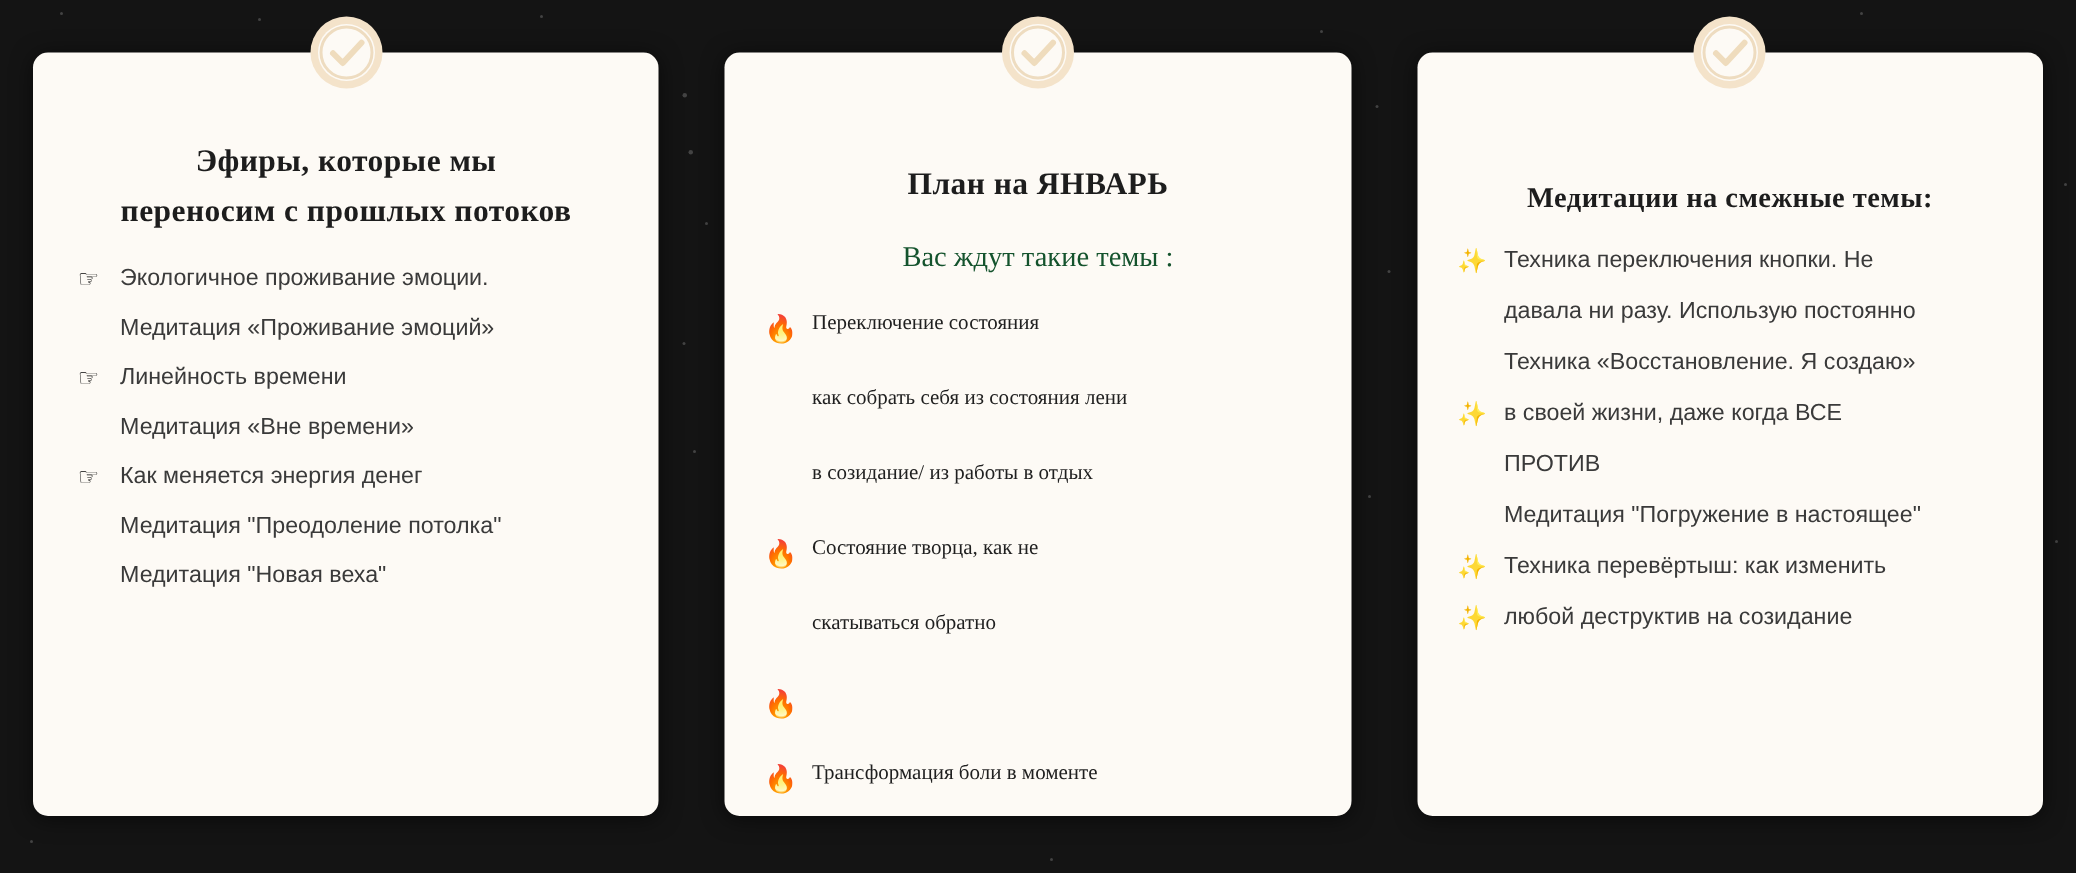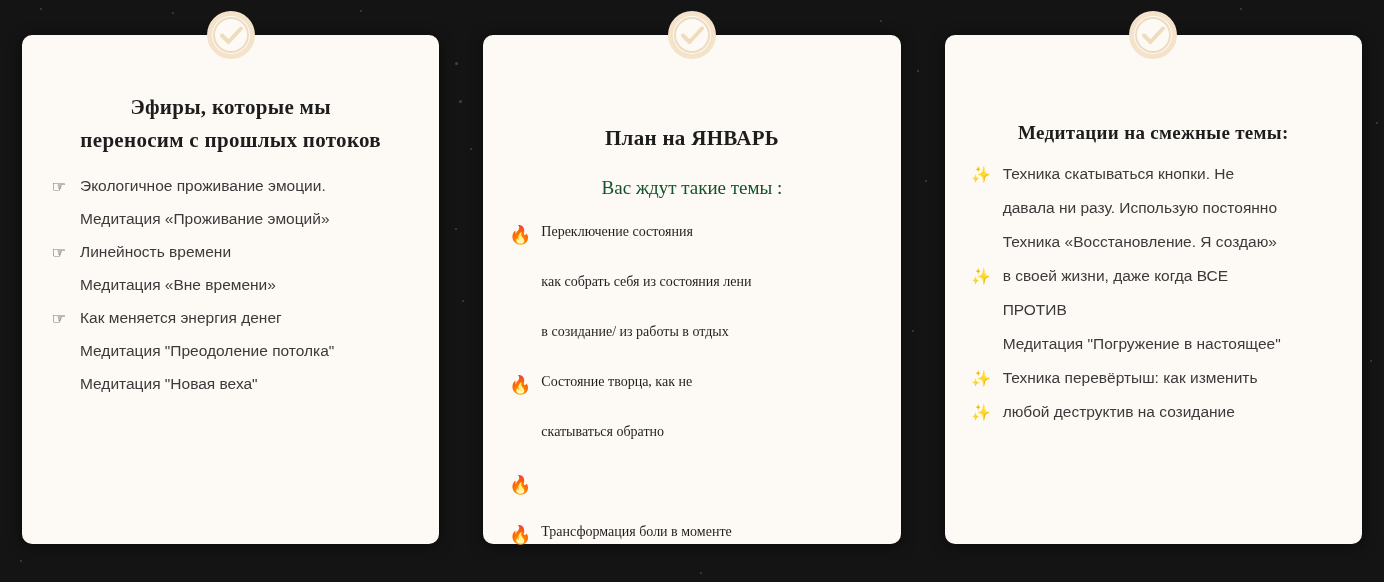--- a/index.html
+++ b/index.html
@@ -60,7 +60,7 @@
     letter-spacing: .3px;
   }
   .card-1 h2 { font-size: 21px; line-height: 1.55; margin-top: 4px; }
-  .card-2 h2 { font-size: 21px; line-height: 1.5; margin-top: 36px; }
+  .card-2 h2 { font-size: 21px; line-height: 1.5; margin-top: 20px; }
   .card-3 h2 { font-size: 19px; line-height: 1.5; margin-top: 32px; }
 
   .subtitle {

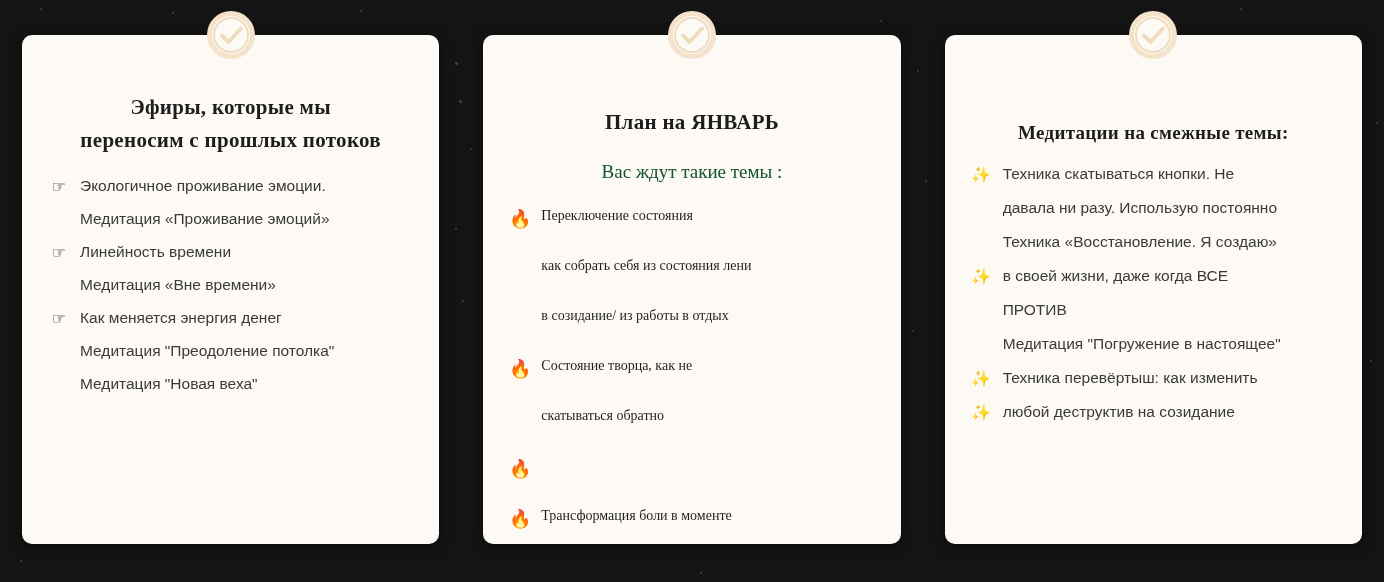--- a/index.html
+++ b/index.html
@@ -247,7 +247,7 @@
       <ul class="items">
         <li>
           <span class="bullet">✨</span>
-          <span class="txt">Техника скатываться кнопки. Не</span>
+          <span class="txt">Техника переключения кнопки. Не</span>
         </li>
         <li>
           <span class="bullet blank">·</span>

